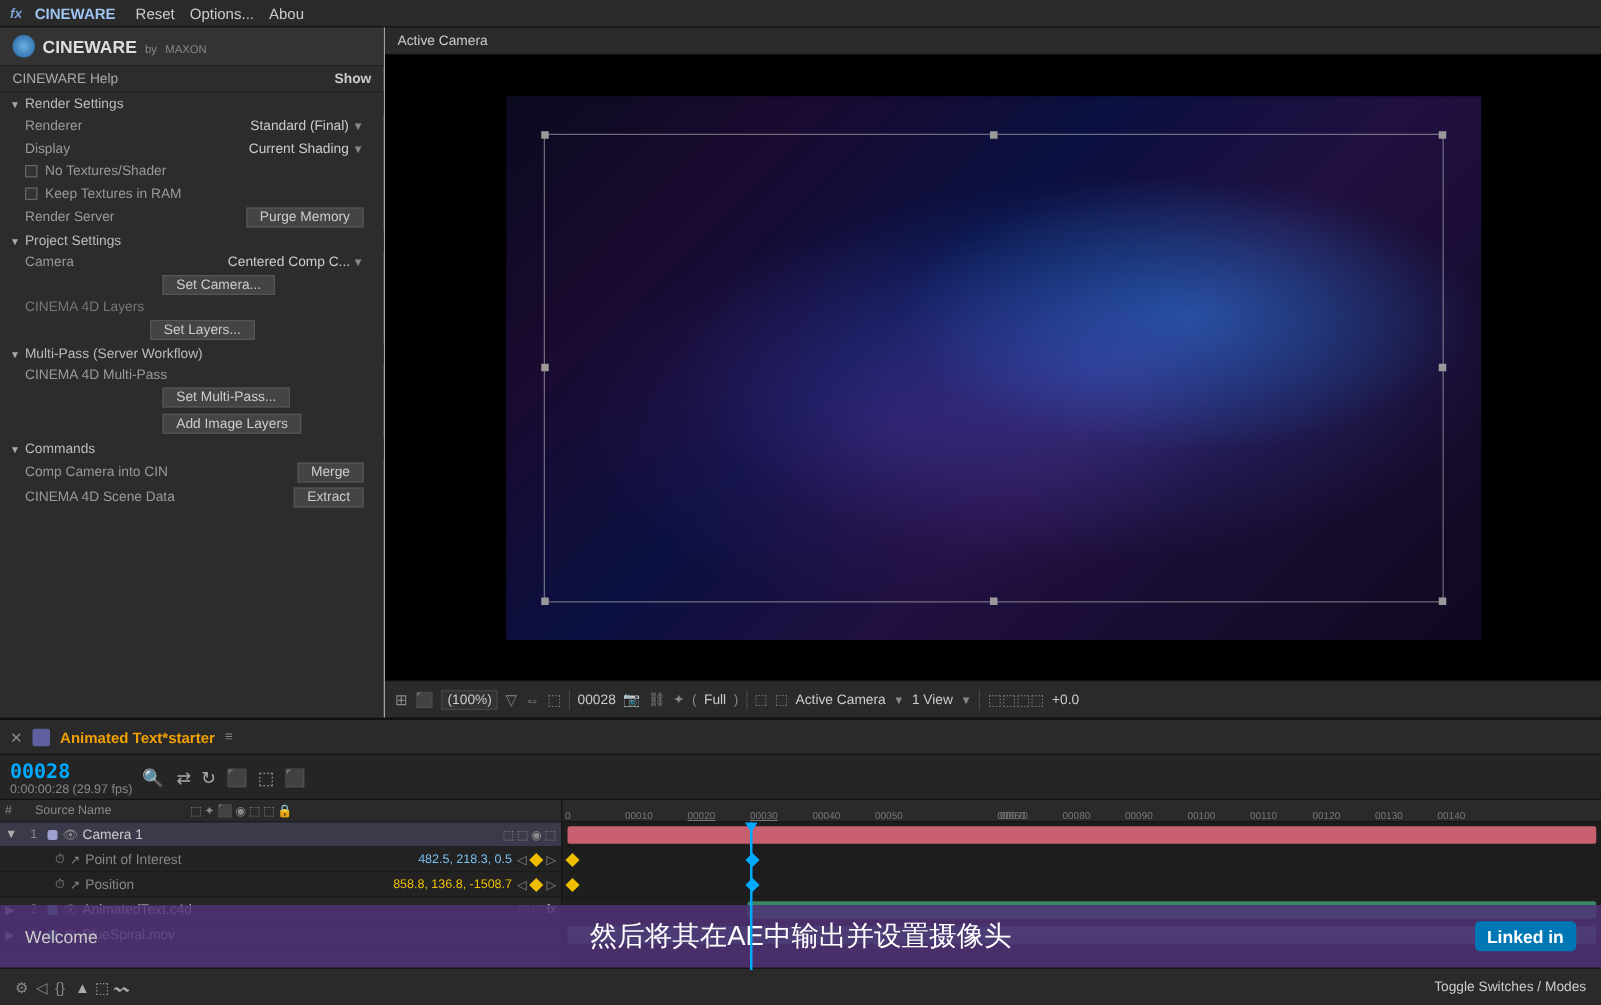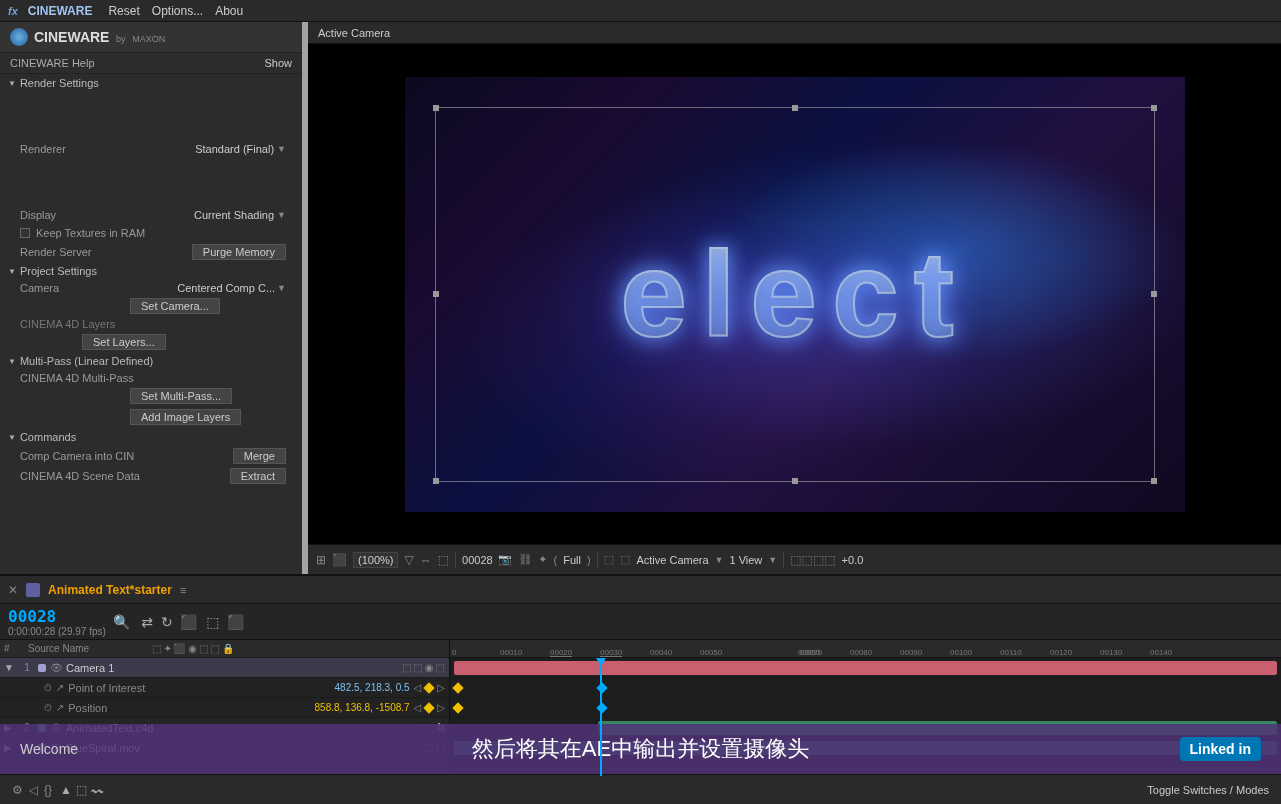--- a/index.html
+++ b/index.html
@@ -60,7 +60,7 @@
       width: 308px;
       min-width: 308px;
       background: #2c2c2c;
-      border-right: 6px solid #a3a3a3;
+      border-right: 1px solid #a3a3a3;
       overflow-y: auto;
       font-size: 11px;
     }

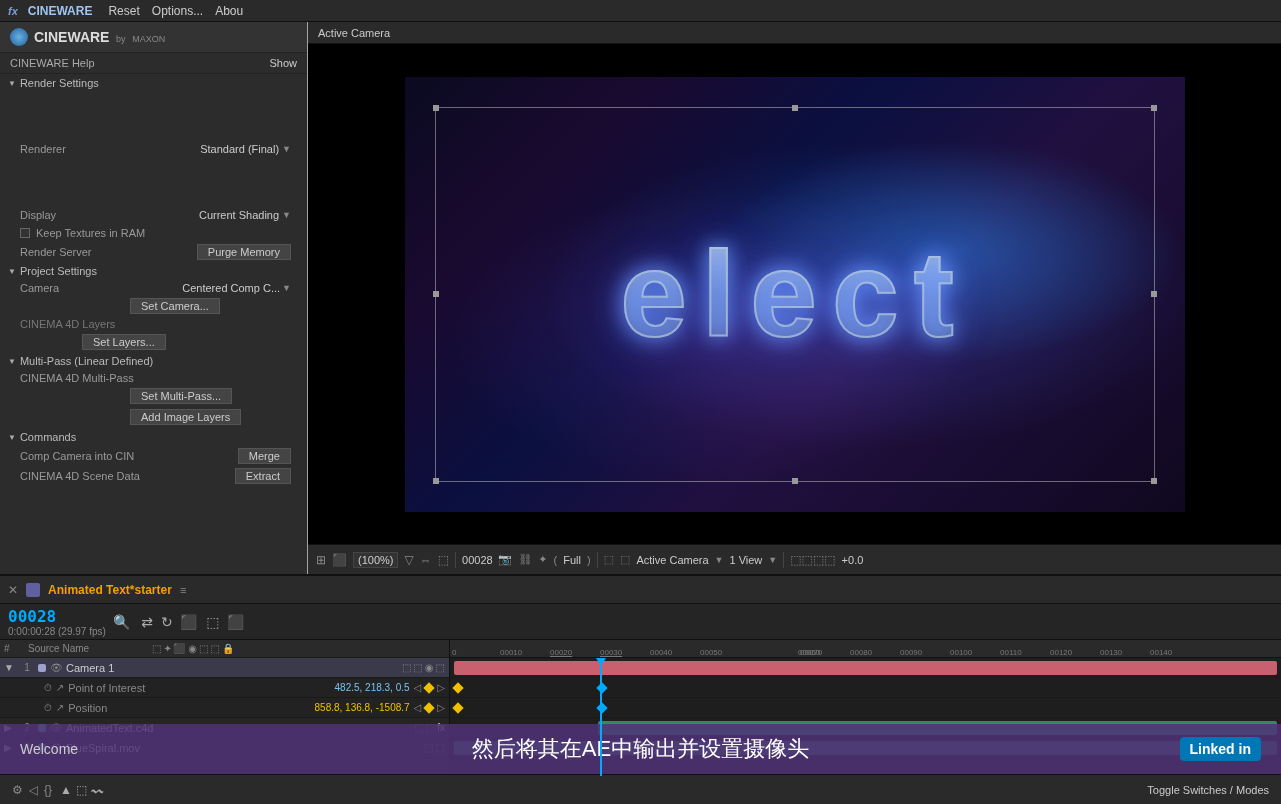--- a/index.html
+++ b/index.html
@@ -102,7 +102,7 @@
       border-bottom: 1px solid #222;
     }
     .help-show-row span { color: #aaa; font-size: 11px; }
-    .help-show-row .show-btn { color: #ccc; }
+    .help-show-row .show-btn { color: #ccc; font-weight: bold; }
 
     .section-header {
       display: flex;

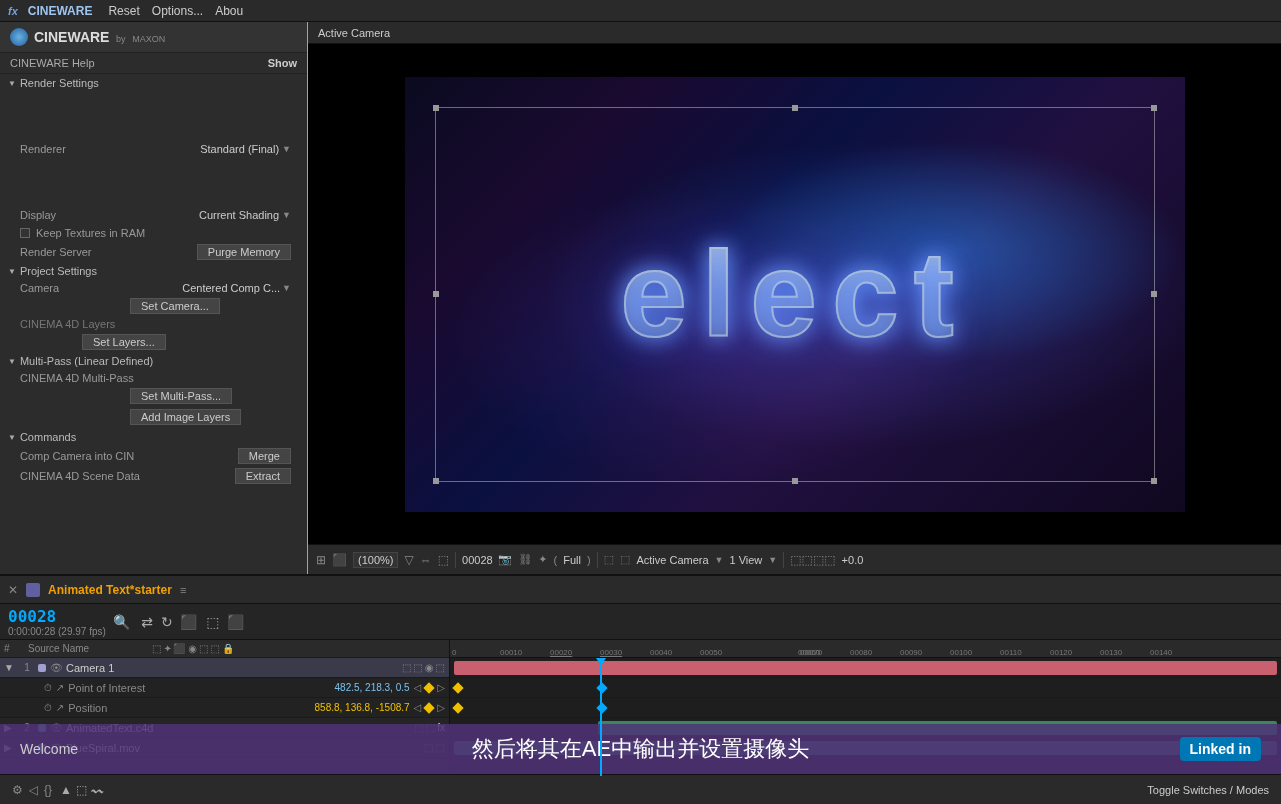--- a/index.html
+++ b/index.html
@@ -124,7 +124,6 @@
       align-items: center;
       padding: 2px 16px 2px 20px;
       min-height: 18px;
-      margin-top: 48px;
     }
     .setting-row .label { color: #999; font-size: 11px; }
     .setting-row .value { color: #ccc; font-size: 11px; display: flex; align-items: center; gap: 3px; }

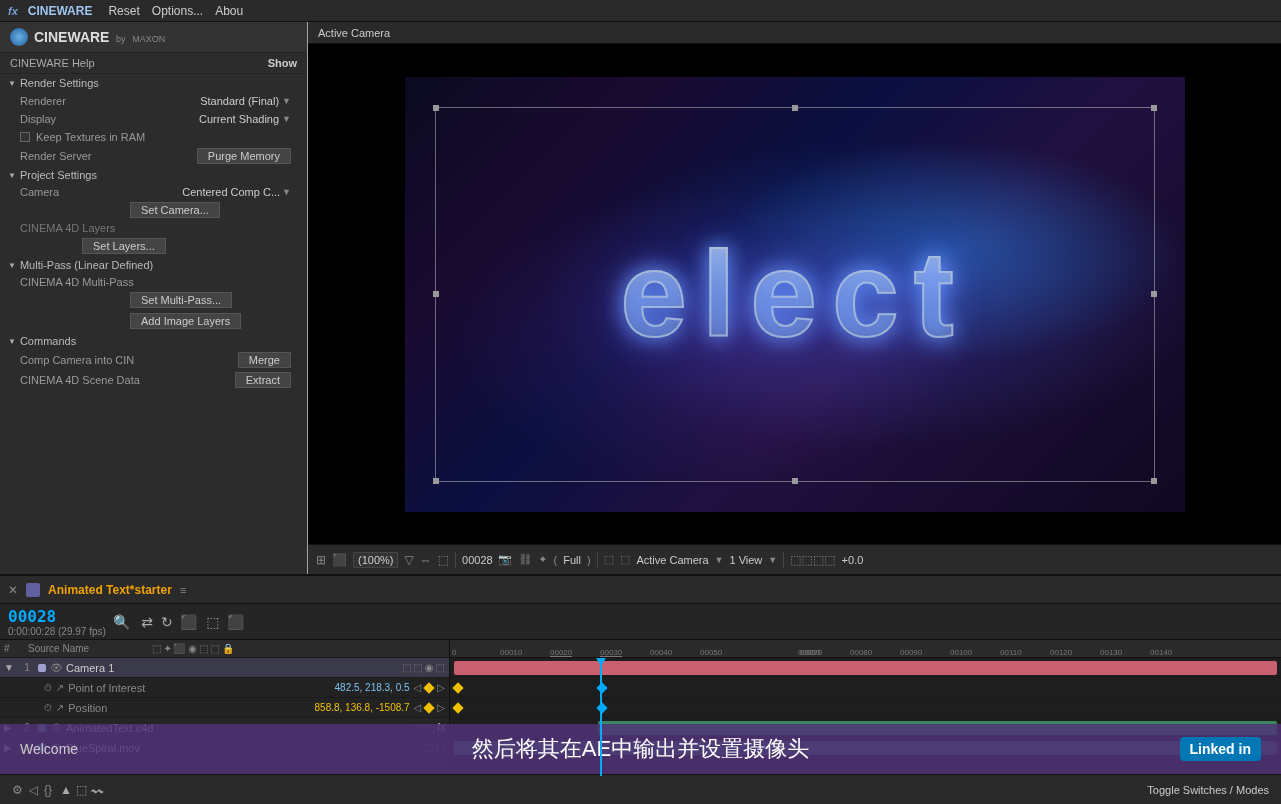--- a/index.html
+++ b/index.html
@@ -701,6 +701,10 @@
       </span>
     </div>
 
+    <div class="setting-row-with-check">
+      <span class="checkbox-square"></span>
+      <span style="color:#999;font-size:11px;">No Textures/Shader</span>
+    </div>
 
 
     <div class="setting-row-with-check">

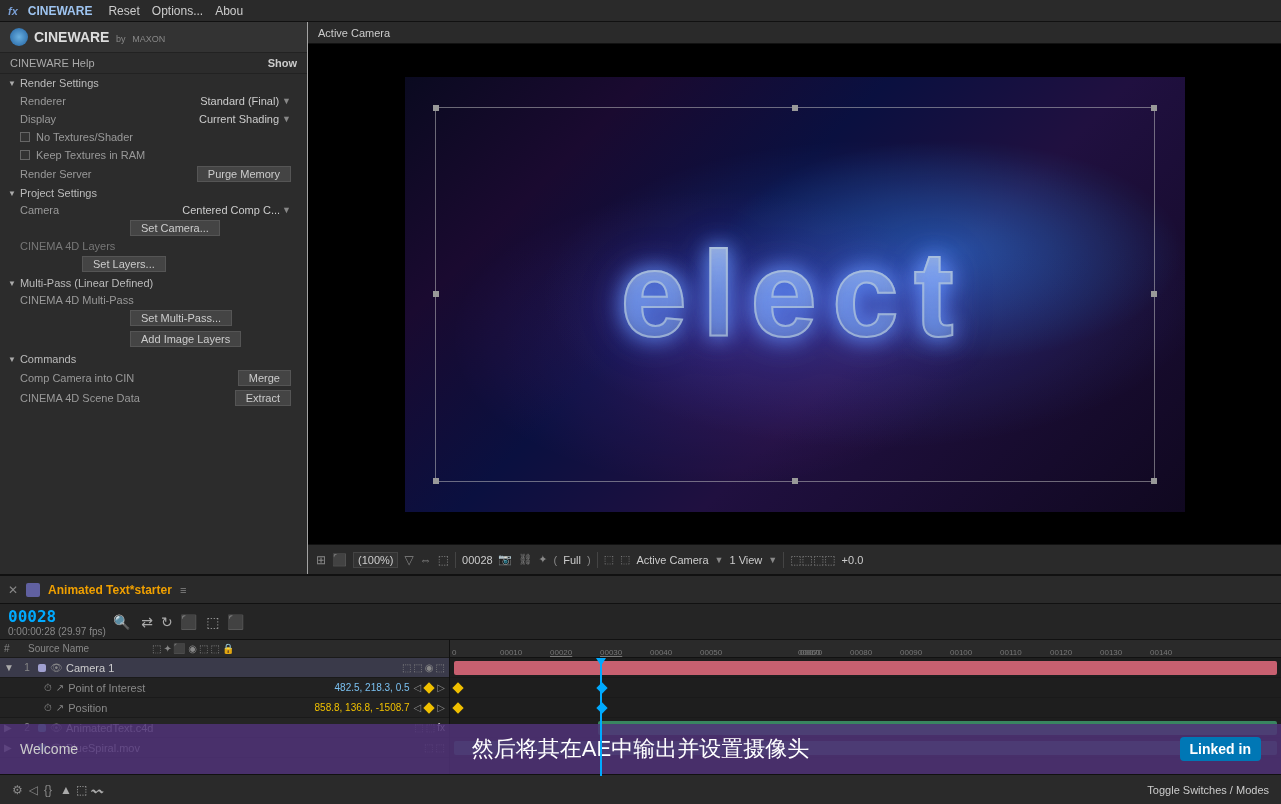--- a/index.html
+++ b/index.html
@@ -192,7 +192,7 @@
     }
 
     .set-layers-row {
-      padding: 2px 16px 2px 82px;
+      padding: 2px 16px 2px 120px;
       text-decoration: underline;
     }
     .set-layers-btn {

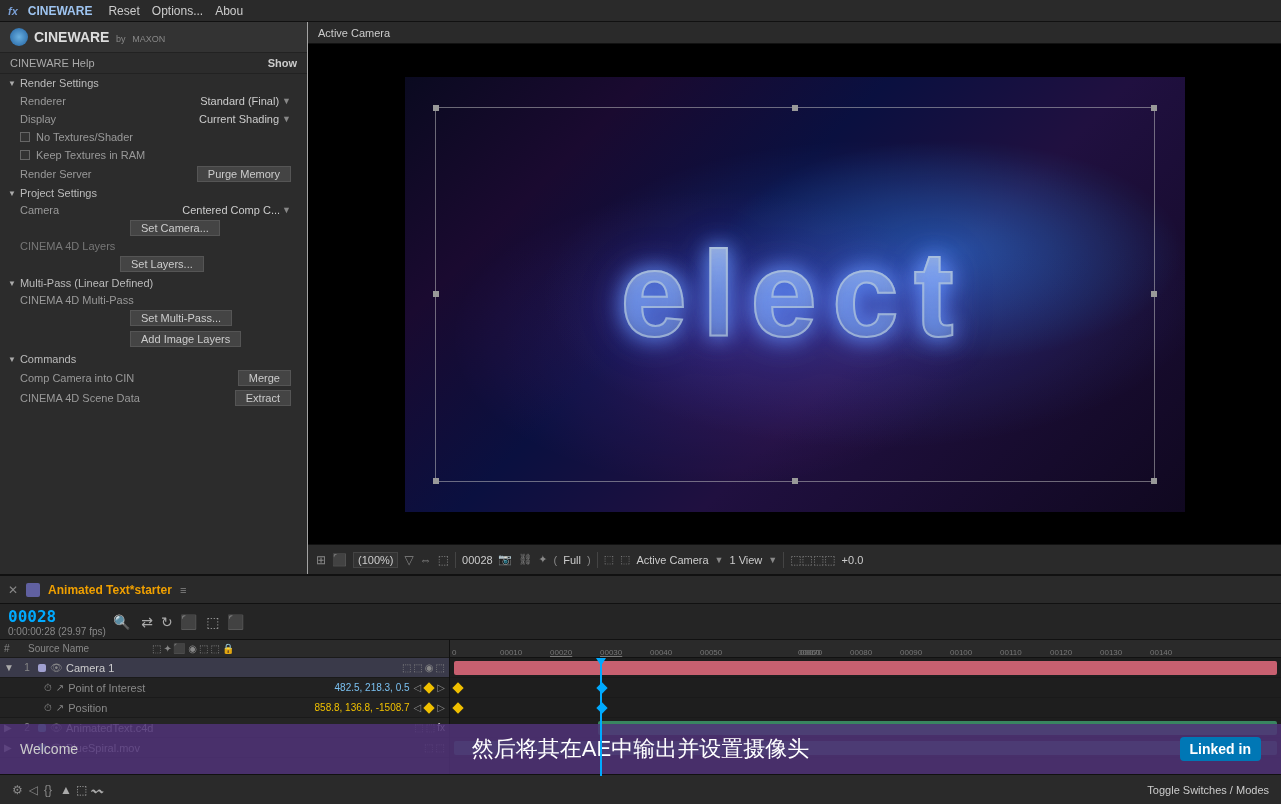--- a/index.html
+++ b/index.html
@@ -744,7 +744,7 @@
 
     <div class="section-header">
       <span class="triangle">▼</span>
-      <span>Multi-Pass (Linear Defined)</span>
+      <span>Multi-Pass (Server Workflow)</span>
     </div>
 
     <div class="multipass-row">

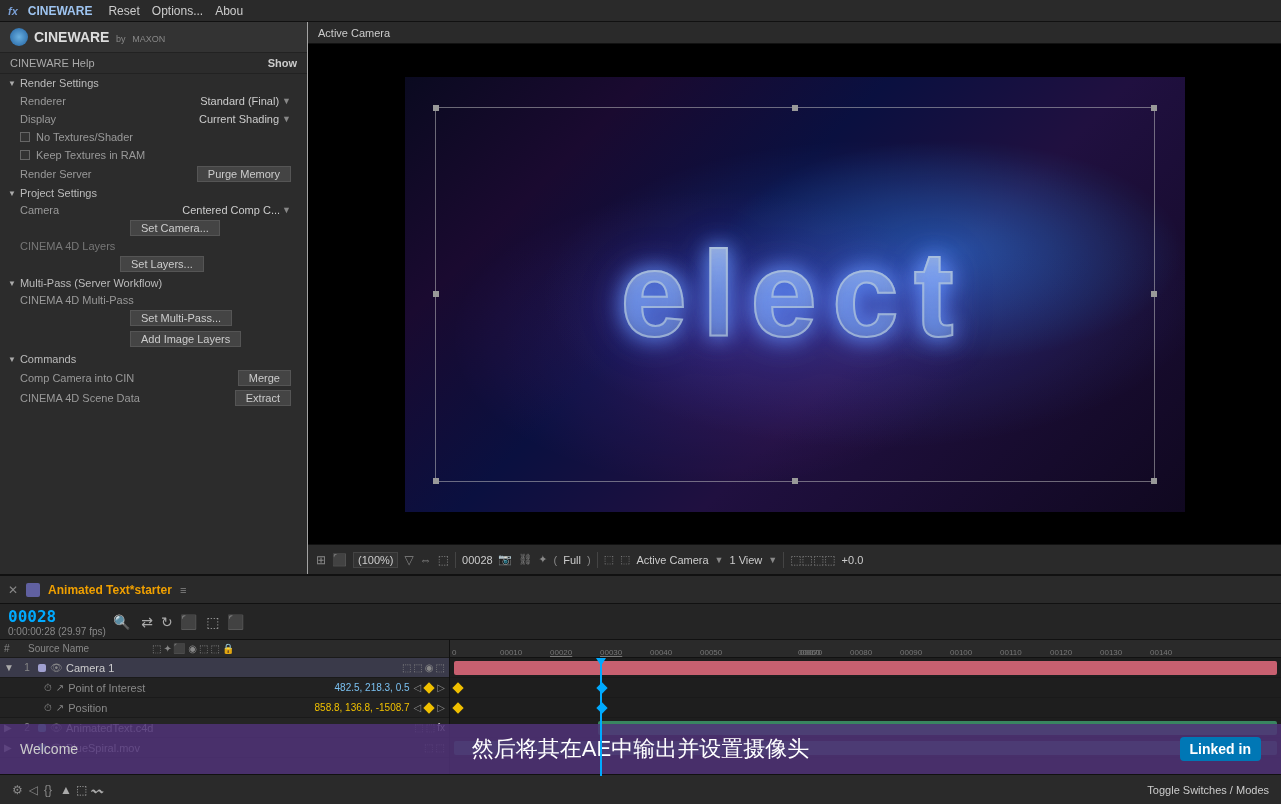--- a/index.html
+++ b/index.html
@@ -785,7 +785,6 @@
     <div id="preview-canvas">
       <div class="preview-bg">
         <div class="light-rays"></div>
-        <div class="elect-text">elect</div>
         <div class="selection-box">
           <div class="corner-handle tl"></div>
           <div class="corner-handle tr"></div>

